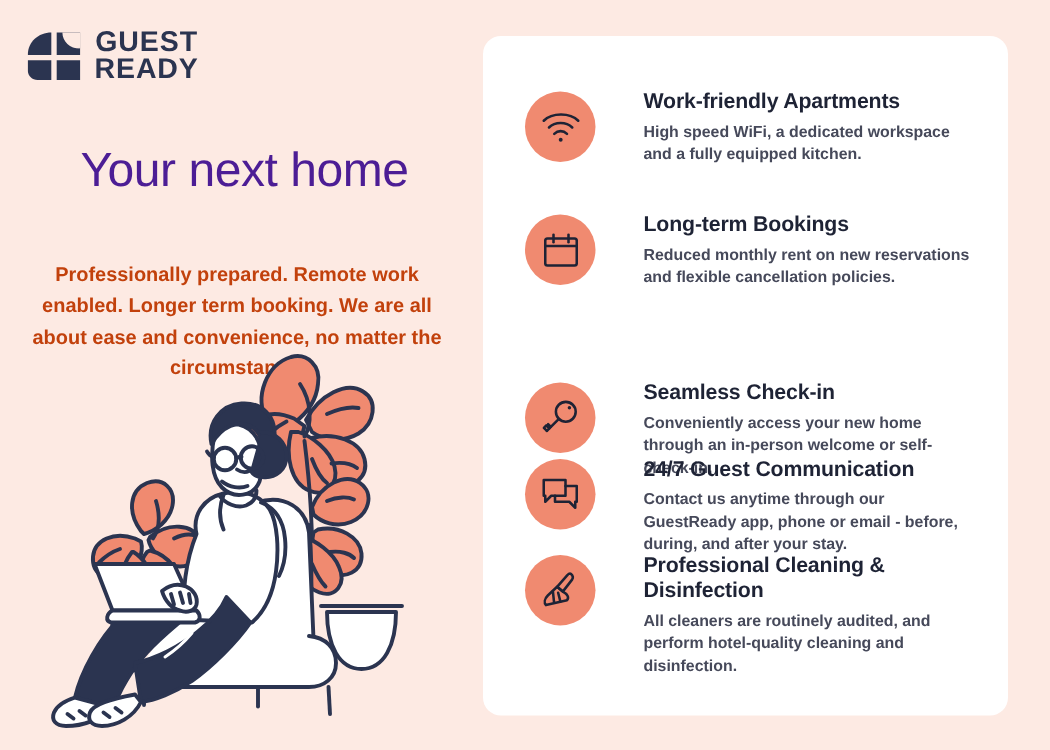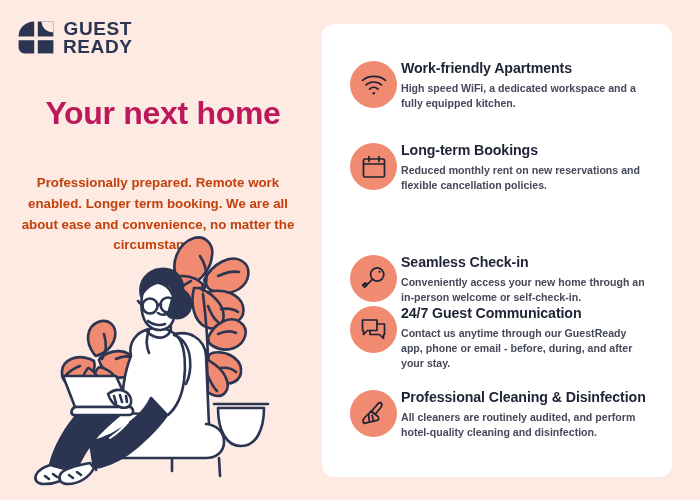--- a/index.html
+++ b/index.html
@@ -45,7 +45,7 @@
     background:#ffffff;border-radius:12px;
   }
   .feature-list{position:absolute;left:0;top:0;width:350px;height:453px;}
-  .feature{position:absolute;left:28px;display:flex;gap:4px;align-items:flex-start;width:300px;}
+  .feature{position:absolute;left:28px;display:flex;gap:32px;align-items:flex-start;width:300px;}
   .fi0{top:35px;} .fi1{top:117px;justify-content:flex-end;} .fi2{top:197px;margin-top:32px;} .fi3{top:280px;} .fi4{top:364px;}
 
   .f-icon{

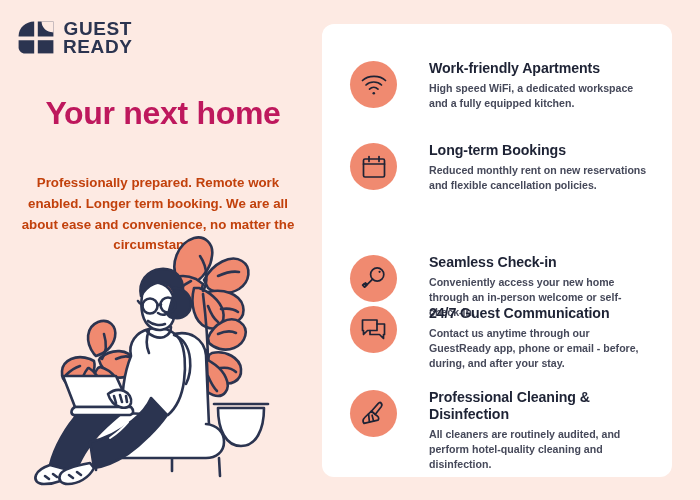--- a/index.html
+++ b/index.html
@@ -25,7 +25,7 @@
 
   .headline{
     position:absolute;left:18px;top:72px;width:290px;
-    font-size:32px;line-height:1.28;font-weight:700;color:#be185d;
+    font-size:32px;line-height:1.28;font-weight:400;color:#4c1d95;
     letter-spacing:-0.3px;
   }
   .headline .l{display:block;white-space:nowrap;}

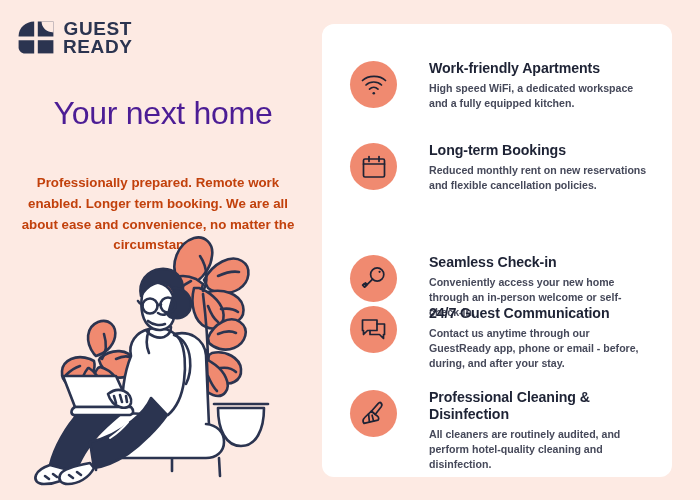--- a/index.html
+++ b/index.html
@@ -46,7 +46,7 @@
   }
   .feature-list{position:absolute;left:0;top:0;width:350px;height:453px;}
   .feature{position:absolute;left:28px;display:flex;gap:32px;align-items:flex-start;width:300px;}
-  .fi0{top:35px;} .fi1{top:117px;justify-content:flex-end;} .fi2{top:197px;margin-top:32px;} .fi3{top:280px;} .fi4{top:364px;}
+  .fi0{top:35px;} .fi1{top:117px;justify-content:flex-end;} .fi2{top:197px;margin-top:32px;} .fi3{top:280px;} .fi4{top:344px;}
 
   .f-icon{
     flex:0 0 auto;width:47px;height:47px;border-radius:50%;

